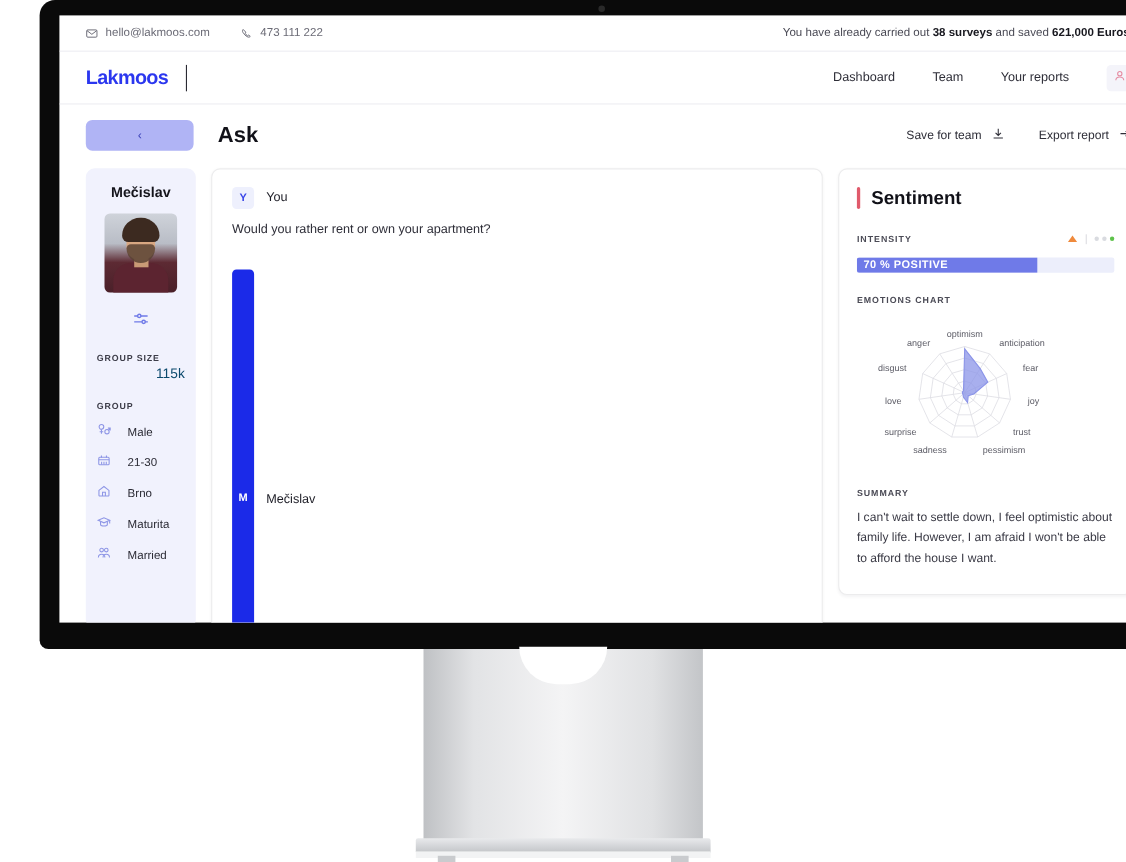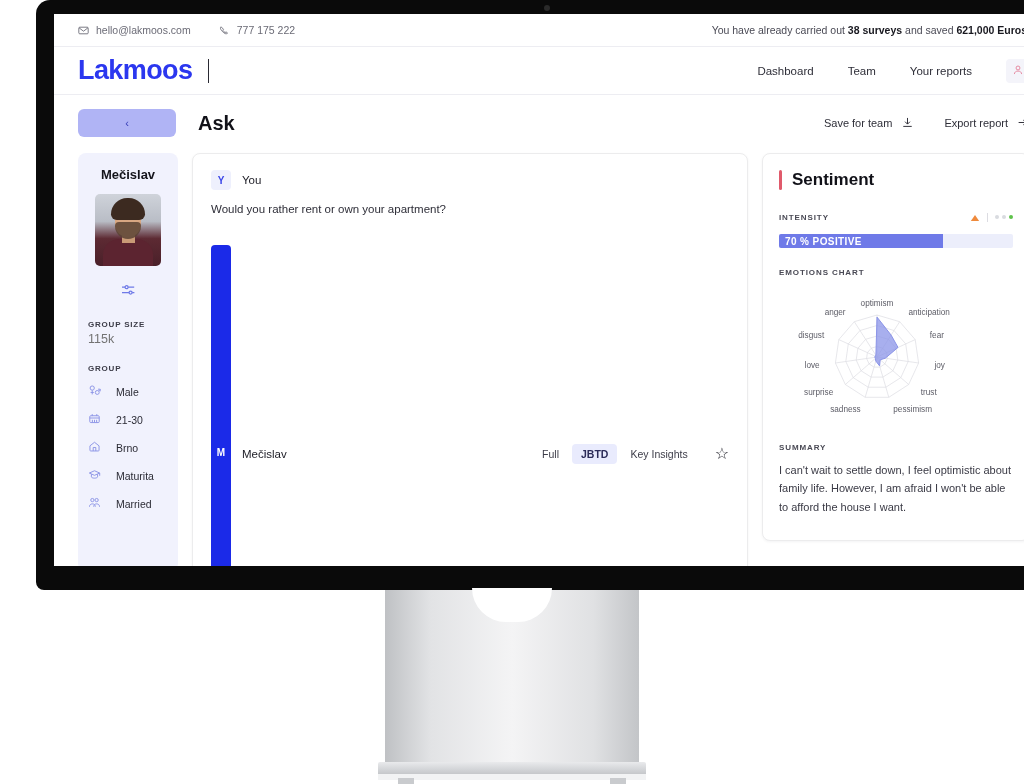--- a/index.html
+++ b/index.html
@@ -187,7 +187,7 @@
               <path d="M3 2.6c-1 .9-1.2 2.3-.4 3.7 1.3 2.4 3.6 4.7 6.1 6 1.4.8 2.8.5 3.7-.5l-2.1-1.8-1.5 1c-1.3-.8-2.6-2-3.3-3.4l1-1.4z"></path>
             </svg>
           </span>
-          <span>777 175 222</span>
+          <span>473 111 222</span>
         </div>
       </div>
       <div class="right">

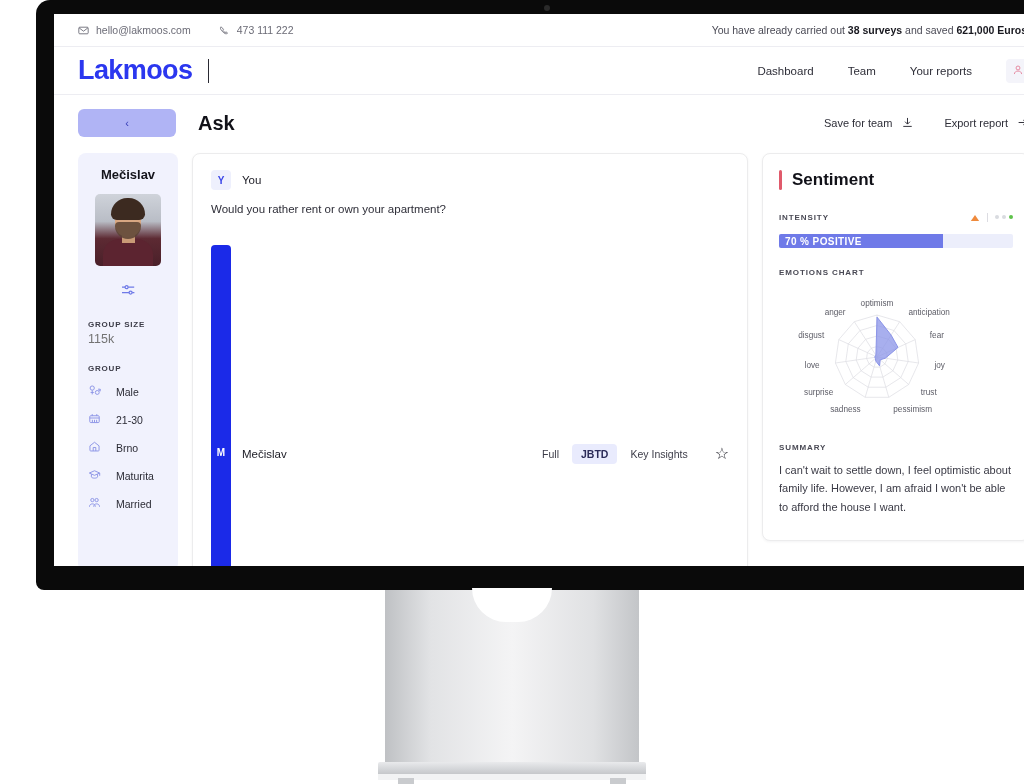--- a/index.html
+++ b/index.html
@@ -64,7 +64,7 @@
     border-bottom: 1px solid #ededf2;
   }
   .brand {
-    font-size: 27px; font-weight: 700; color: #2b37ef; letter-spacing: -0.6px;
+    font-size: 18px; font-weight: 700; color: #2b37ef; letter-spacing: -0.6px;
   }
   .brand-divider { width: 1px; height: 24px; background: #2a2a33; margin-left: 16px; }
   .nav-links { margin-left: auto; display: flex; align-items: center; gap: 34px; }

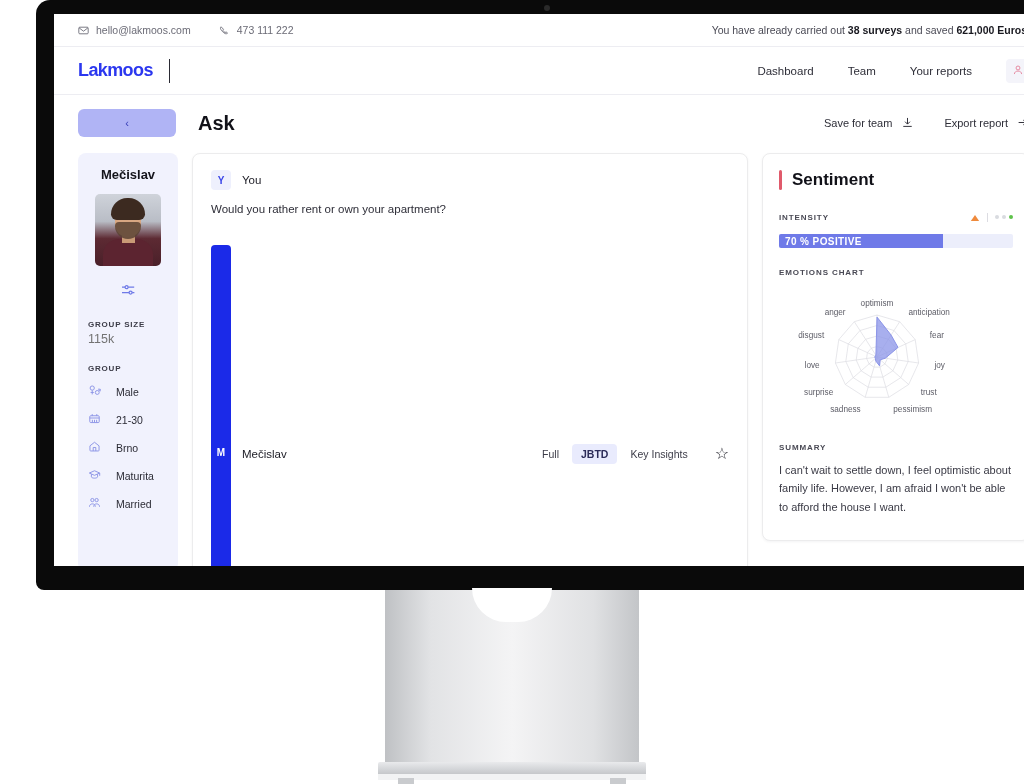--- a/index.html
+++ b/index.html
@@ -108,7 +108,7 @@
   .persona-label {
     font-size: 8px; font-weight: 700; letter-spacing: .8px; color: #3c3c48; margin-top: 18px;
   }
-  .persona-value { font-size: 12.5px; color: #737373; margin-top: 3px; }
+  .persona-value { font-size: 12.5px; color: #0c4a6e; margin-top: 3px; text-align: right; }
   .group-row { display: flex; align-items: center; gap: 15px; margin-top: 10px; }
   .group-row span.txt { font-size: 10.5px; color: #2b2b35; }
 

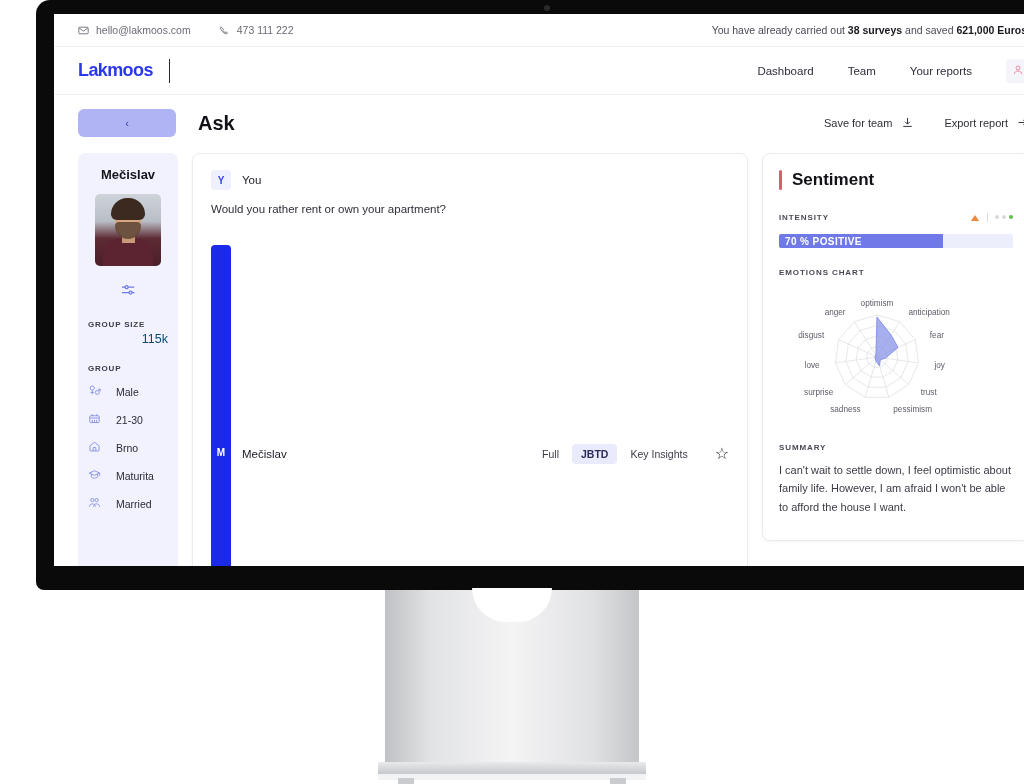--- a/index.html
+++ b/index.html
@@ -331,12 +331,6 @@
           <div class="msg-head">
             <div class="bubble persona">M</div>
             <div class="msg-author">Mečislav</div>
-            <div class="seg">
-              <div class="seg-btn">Full</div>
-              <div class="seg-btn active">JBTD</div>
-              <div class="seg-btn">Key Insights</div>
-              <div class="star off">☆</div>
-            </div>
           </div>
 
         </div>

